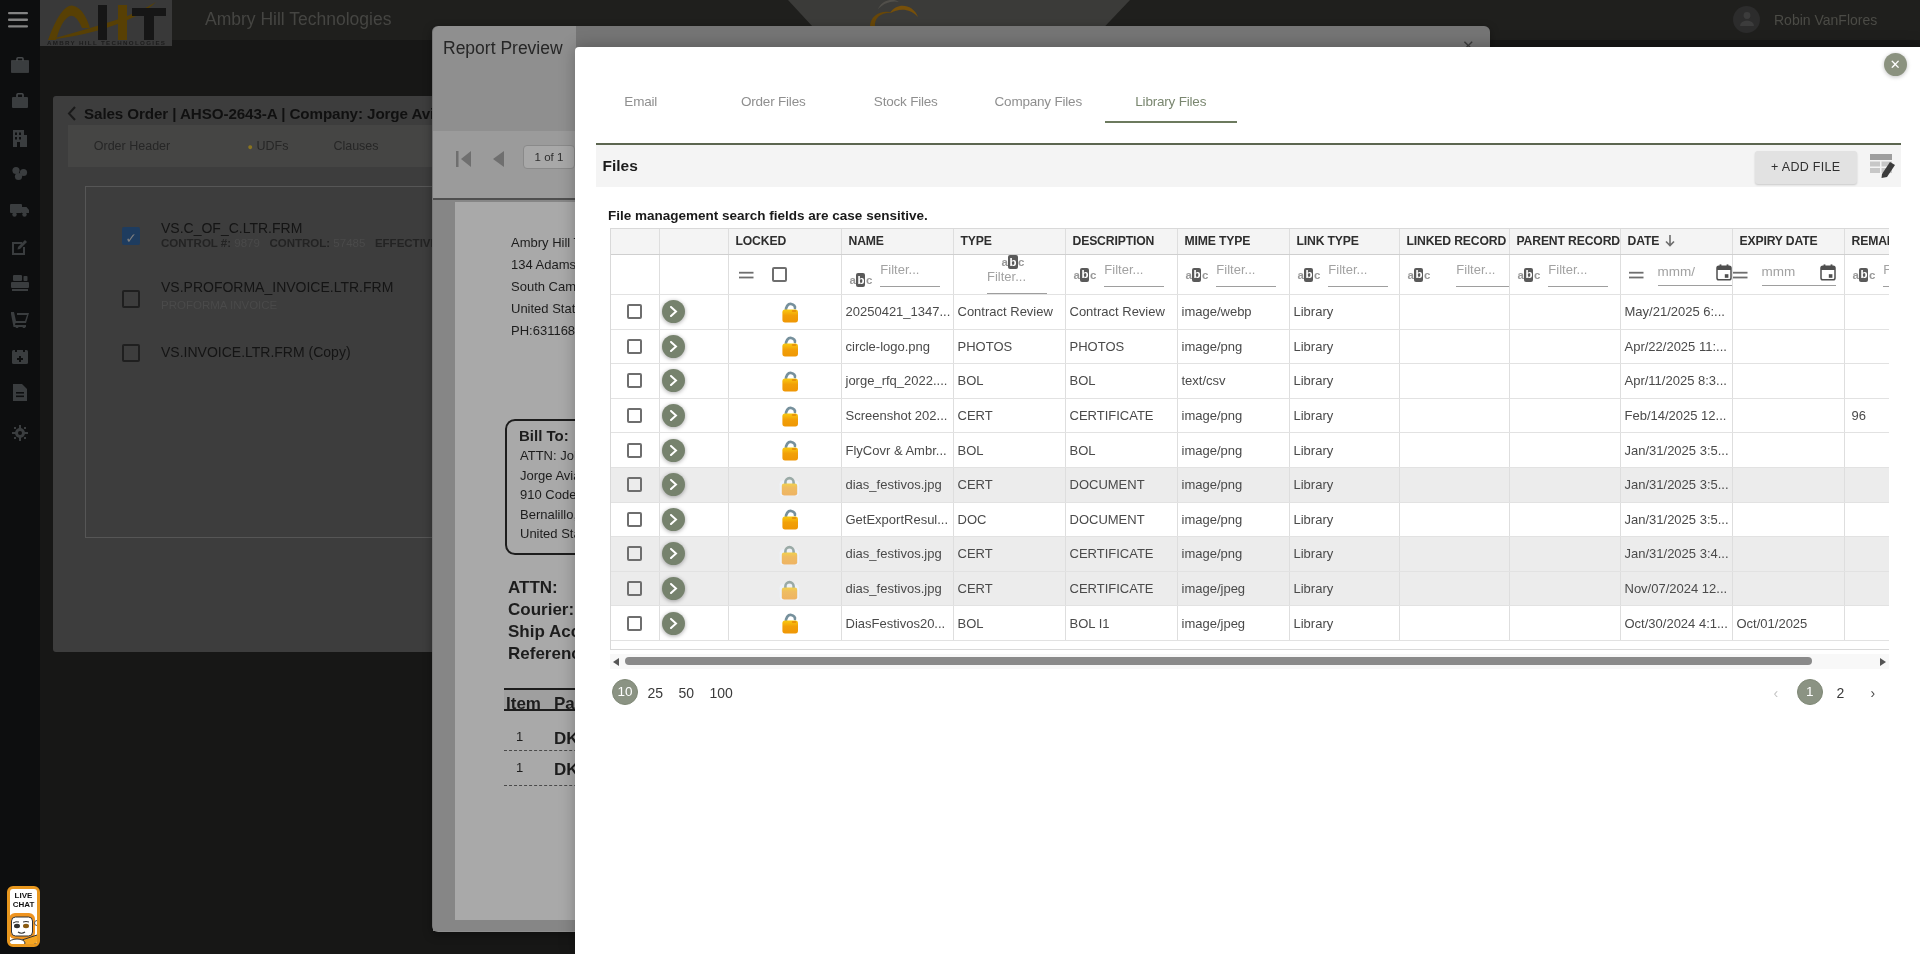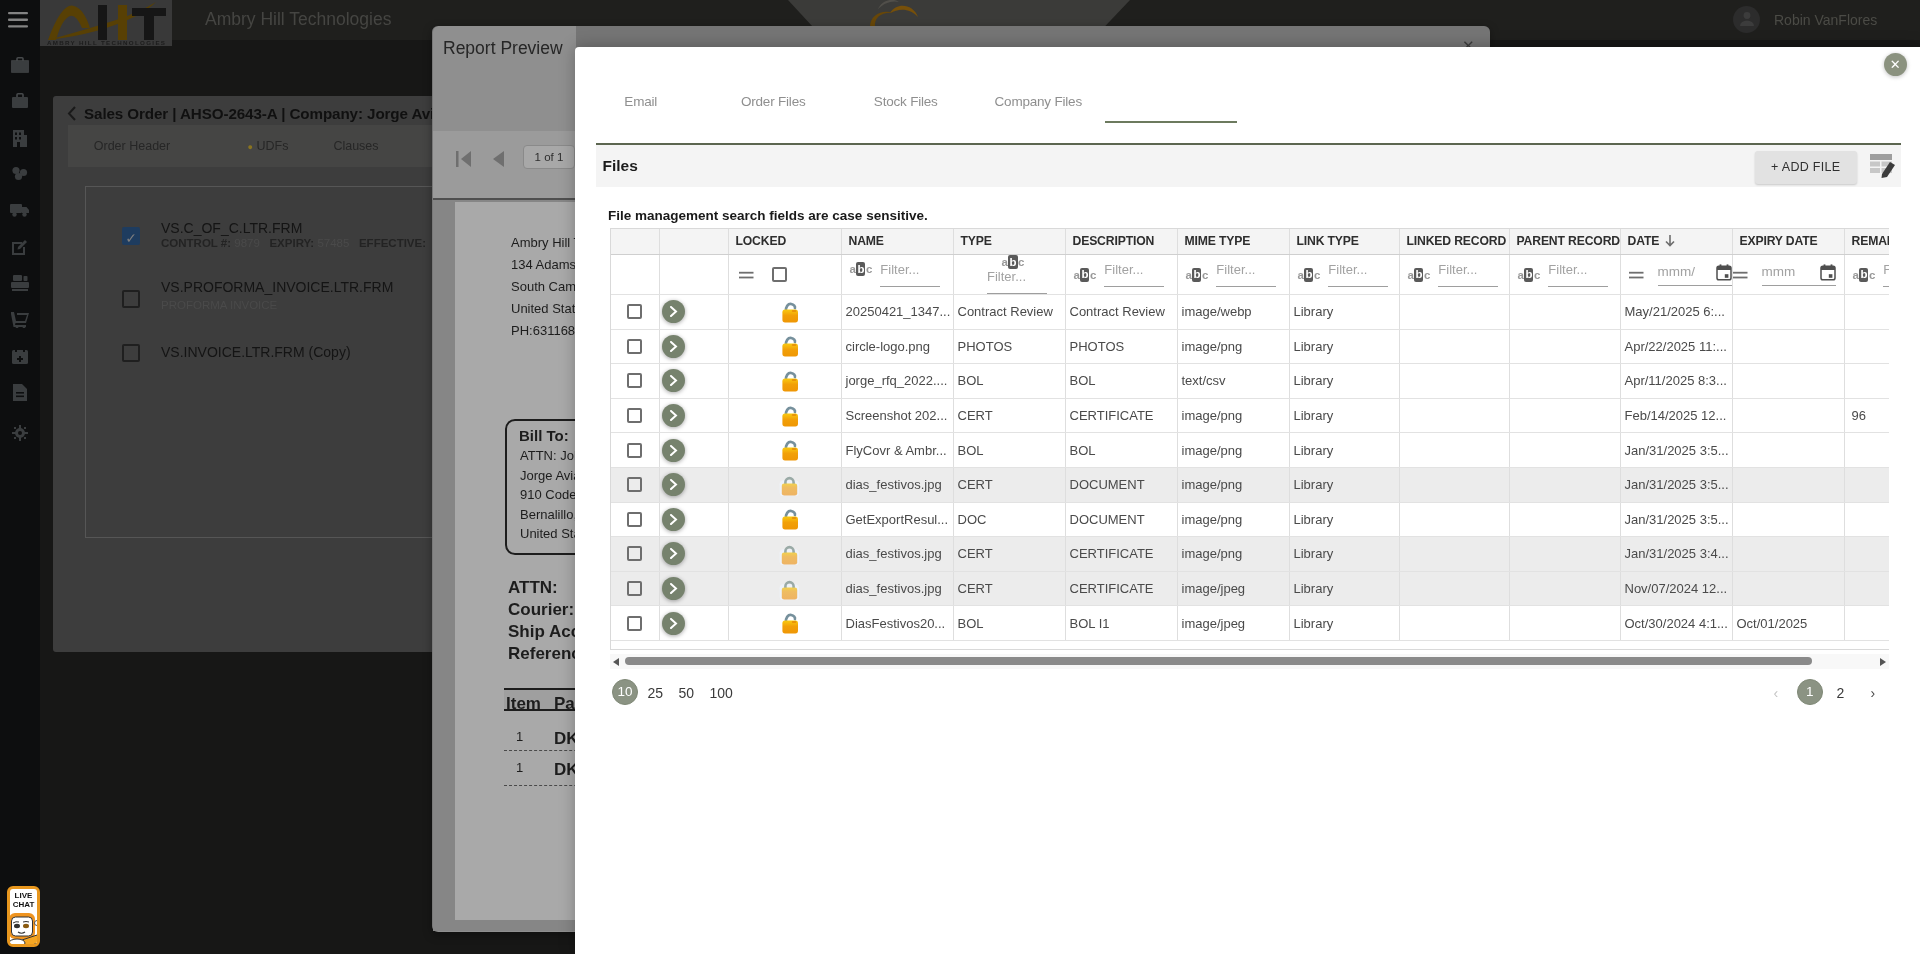--- a/index.html
+++ b/index.html
@@ -260,6 +260,7 @@
   <div class="tab" style="left:132.5px;">Order Files</div>
   <div class="tab" style="left:265px;">Stock Files</div>
   <div class="tab" style="left:397.5px;">Company Files</div>
+  <div class="tab active" style="left:530px;">Library Files</div>
   <div id="tabline"></div>
   <div id="filesbar"></div>
   <div id="filesttl">Files</div>

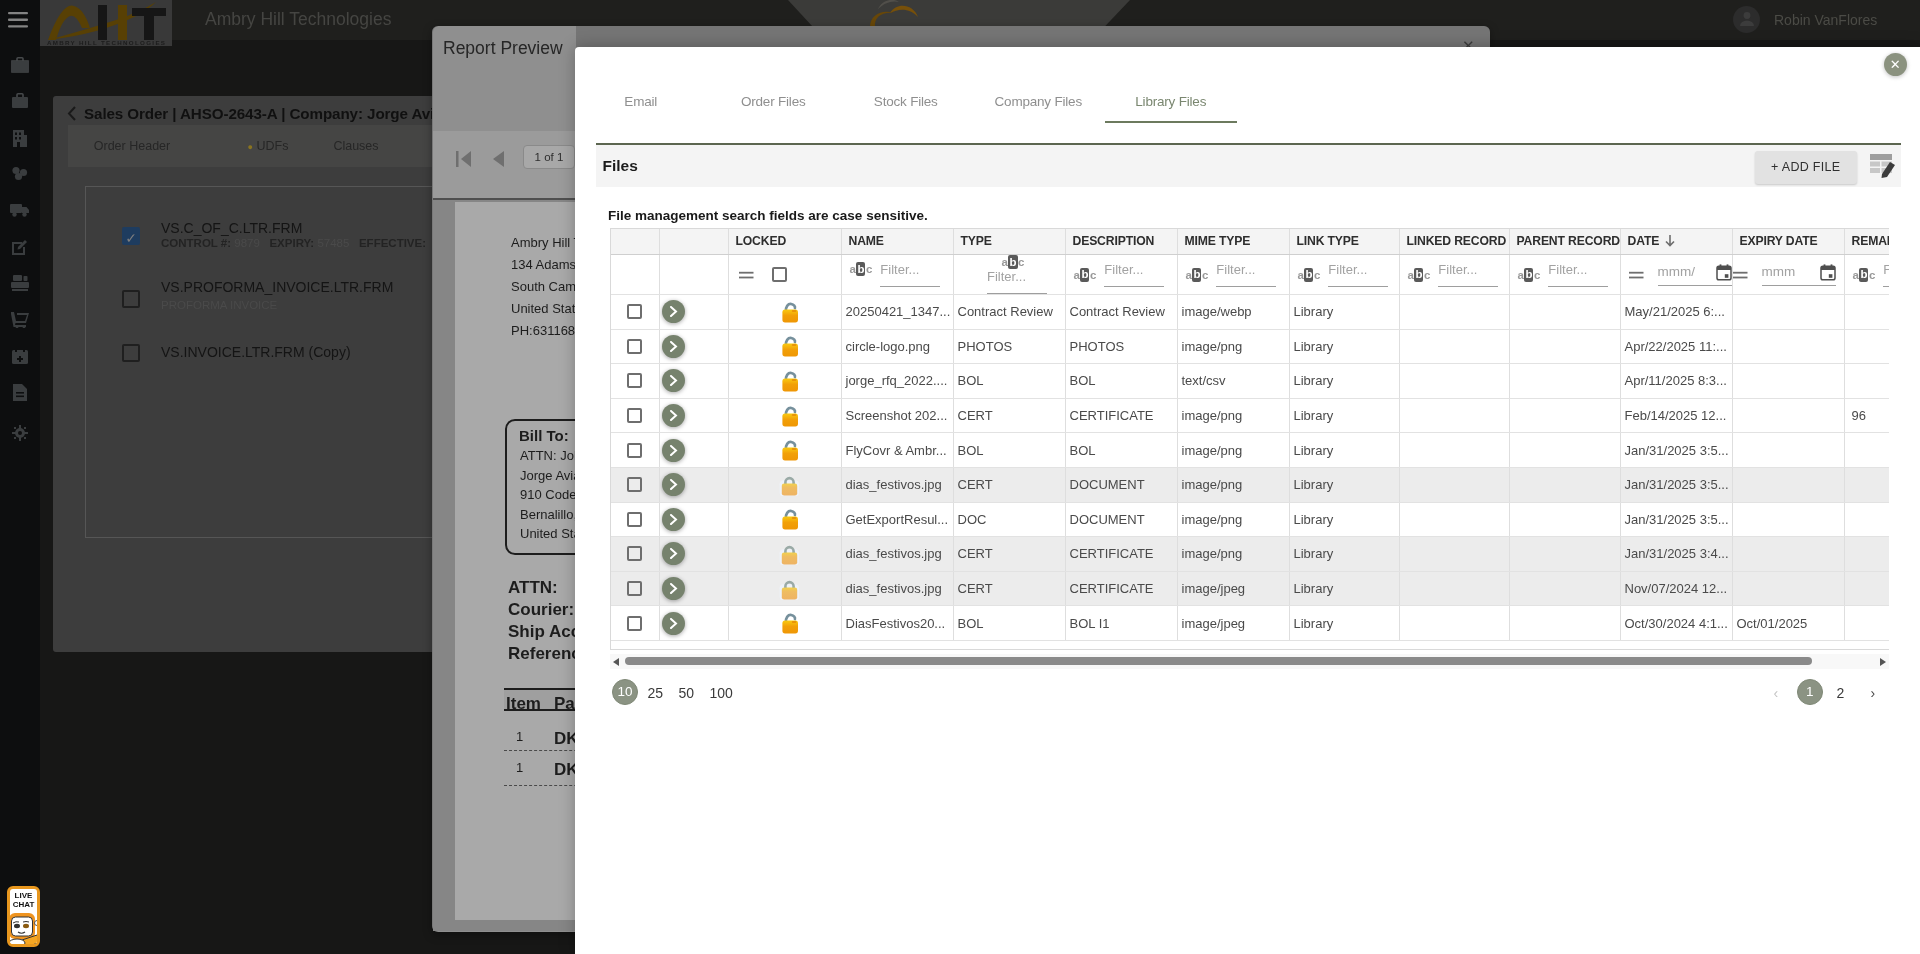--- a/index.html
+++ b/index.html
@@ -203,7 +203,7 @@
     <div id="pbox"></div>
     <div class="bcheck on" style="left:69px;top:131px;">✓</div>
     <div class="blabel" style="left:108px;top:124px;">VS.C_OF_C.LTR.FRM</div>
-    <div class="bsub" style="left:108px;top:141px;"><b>CONTROL #:</b> 9879&nbsp;&nbsp;&nbsp;<b>EXPIRY:</b> 57485&nbsp;&nbsp;&nbsp;<b>EFFECTIVE:</b></div>
+    <div class="bsub" style="left:108px;top:141px;"><b>CONTROL #:</b> 9879&nbsp;&nbsp;&nbsp;<b>CONTROL:</b> 57485&nbsp;&nbsp;&nbsp;<b>EFFECTIVE:</b></div>
     <div class="bcheck" style="left:69px;top:194px;"></div>
     <div class="blabel" style="left:108px;top:183px;">VS.PROFORMA_INVOICE.LTR.FRM</div>
     <div class="bsub" style="left:108px;top:203px;">PROFORMA INVOICE</div>

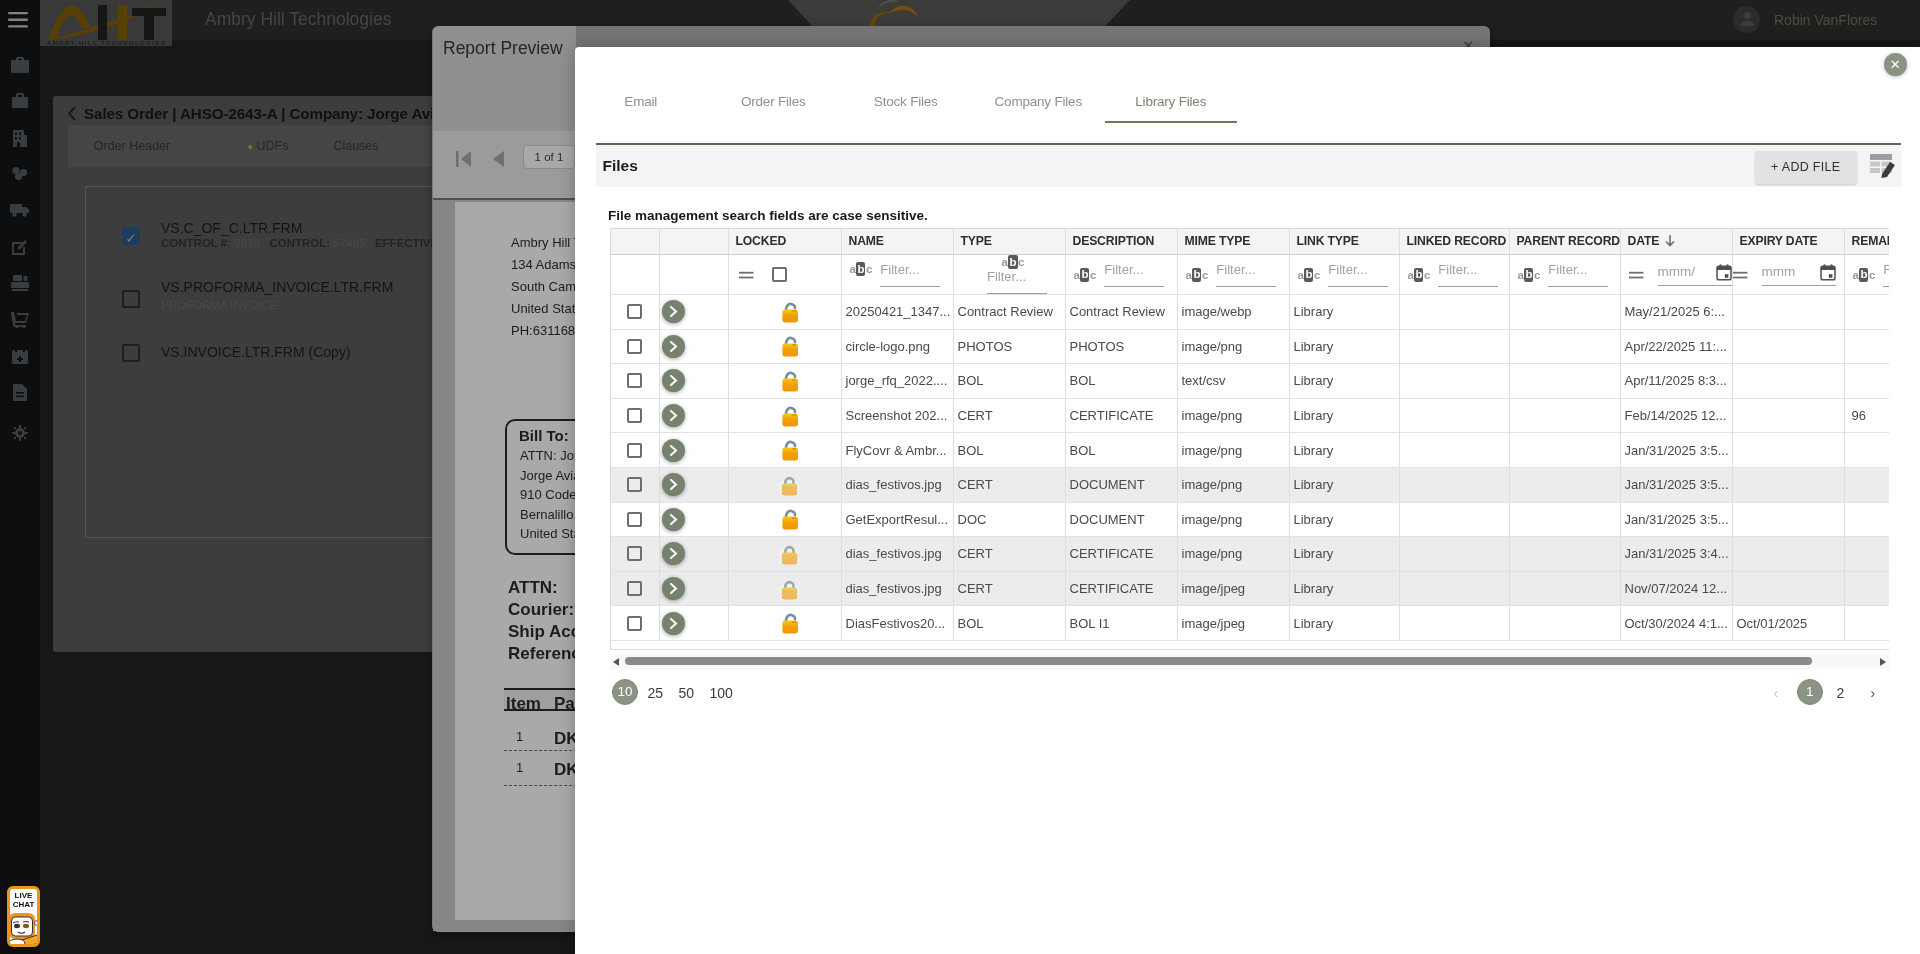--- a/index.html
+++ b/index.html
@@ -321,7 +321,7 @@
               </div>
             </td>
             <td>
-              <div style="display:flex;align-items:flex-start;padding-left:8px;">
+              <div style="display:flex;align-items:flex-end;padding-left:8px;">
                 <span style="display:inline-flex;align-items:center;font-size:11.5px;color:#999;font-weight:bold;vertical-align:middle;">a<span style="background:#5a5a5a;color:#fff;border-radius:2px;padding:0.5px 1px 1.5px;margin:0 0.5px;">b</span>c</span>
                 <span style="color:#a2a2a2;font-size:13px;margin-left:8px;border-bottom:1px solid #9e9e9e;padding-bottom:9px;width:60px;">Filter...</span>
               </div>

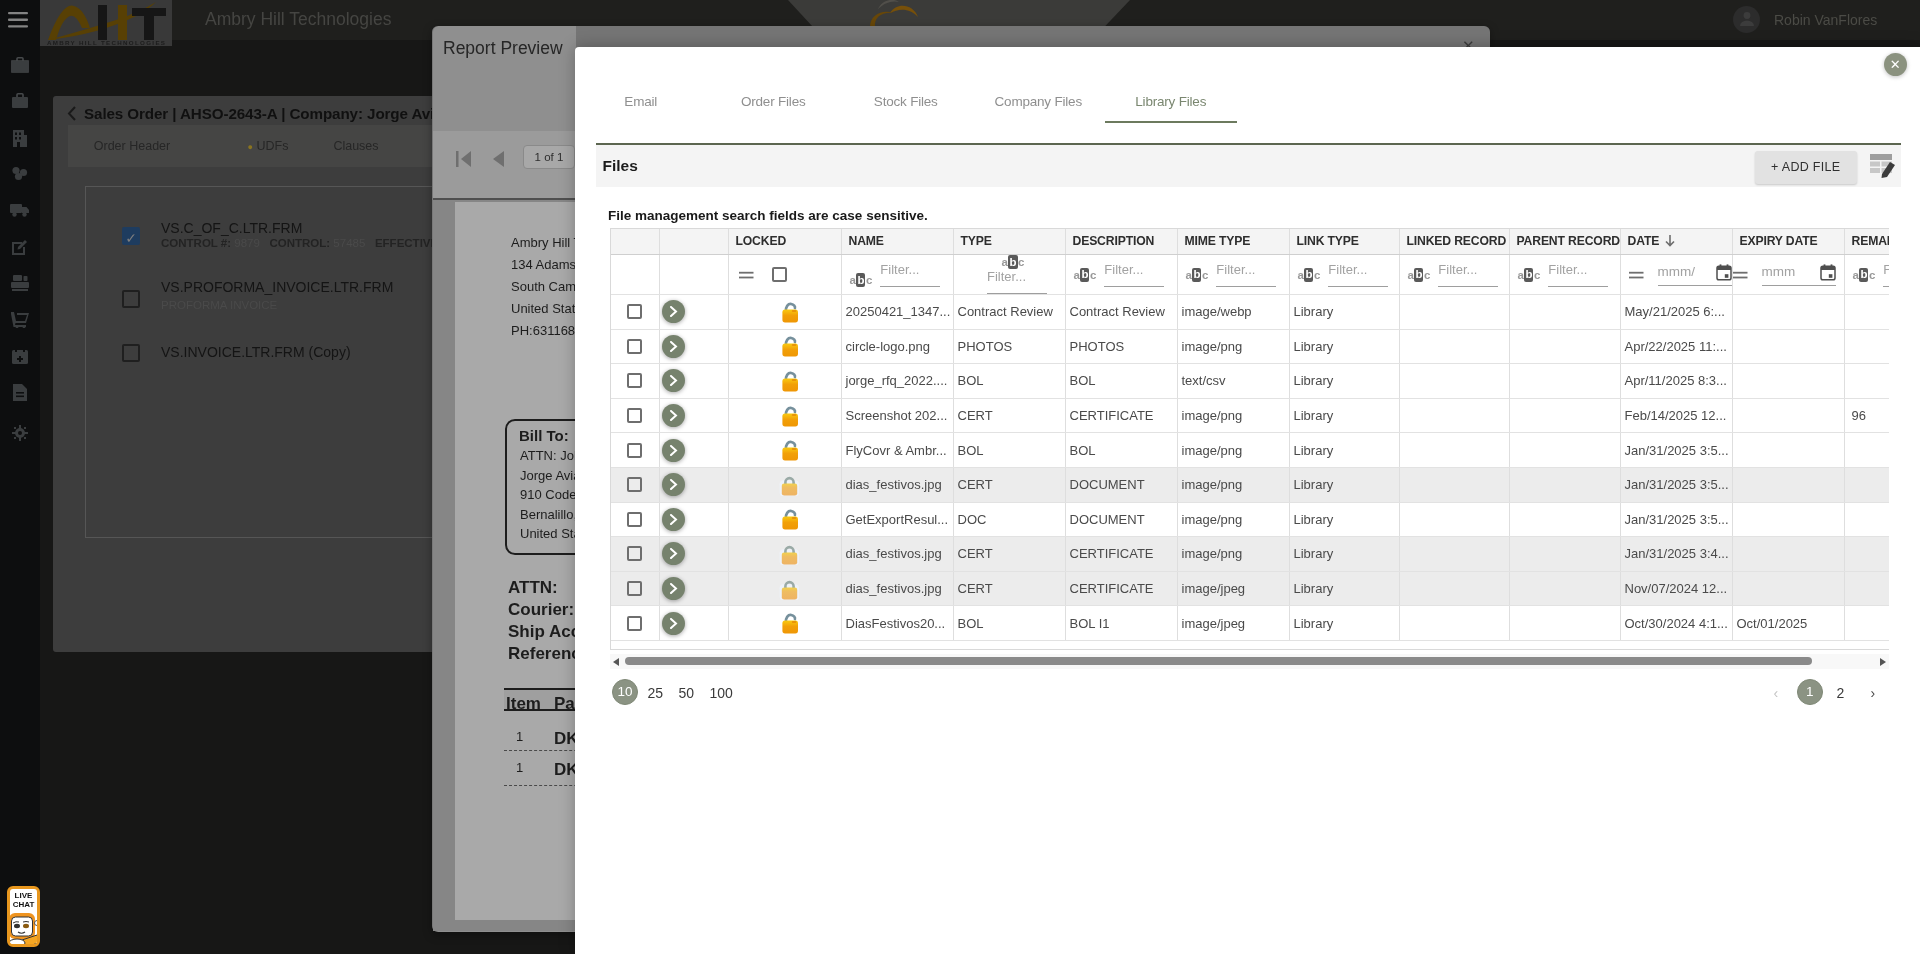--- a/index.html
+++ b/index.html
@@ -351,7 +351,7 @@
               </div>
             </td>
             <td>
-              <div style="display:flex;align-items:center;padding-left:8px;">
+              <div style="display:flex;align-items:center;padding-left:8px;gap:18px;">
                 <span style="display:inline-flex;align-items:center;font-size:11.5px;color:#999;font-weight:bold;vertical-align:middle;">a<span style="background:#5a5a5a;color:#fff;border-radius:2px;padding:0.5px 1px 1.5px;margin:0 0.5px;">b</span>c</span>
                 <span style="color:#a2a2a2;font-size:13px;margin-left:8px;border-bottom:1px solid #9e9e9e;padding-bottom:9px;width:60px;">Filter...</span>
               </div>

